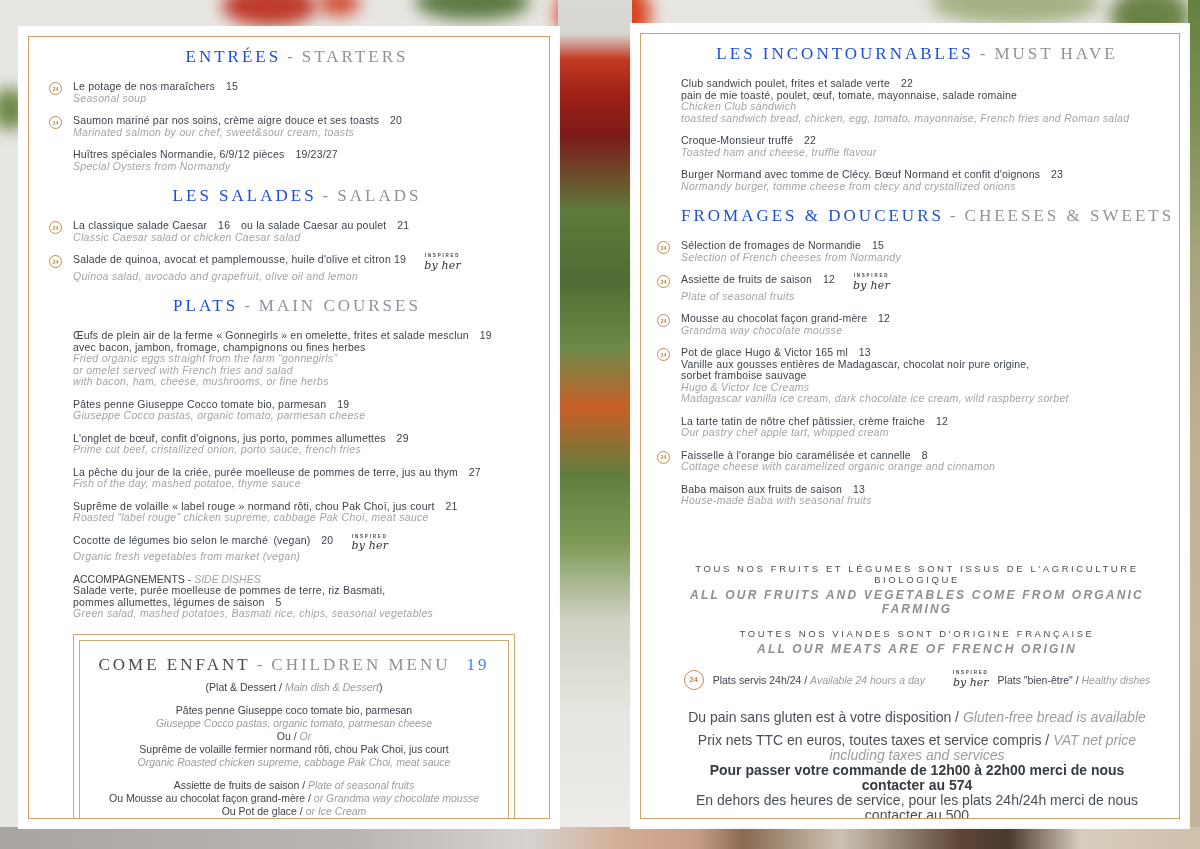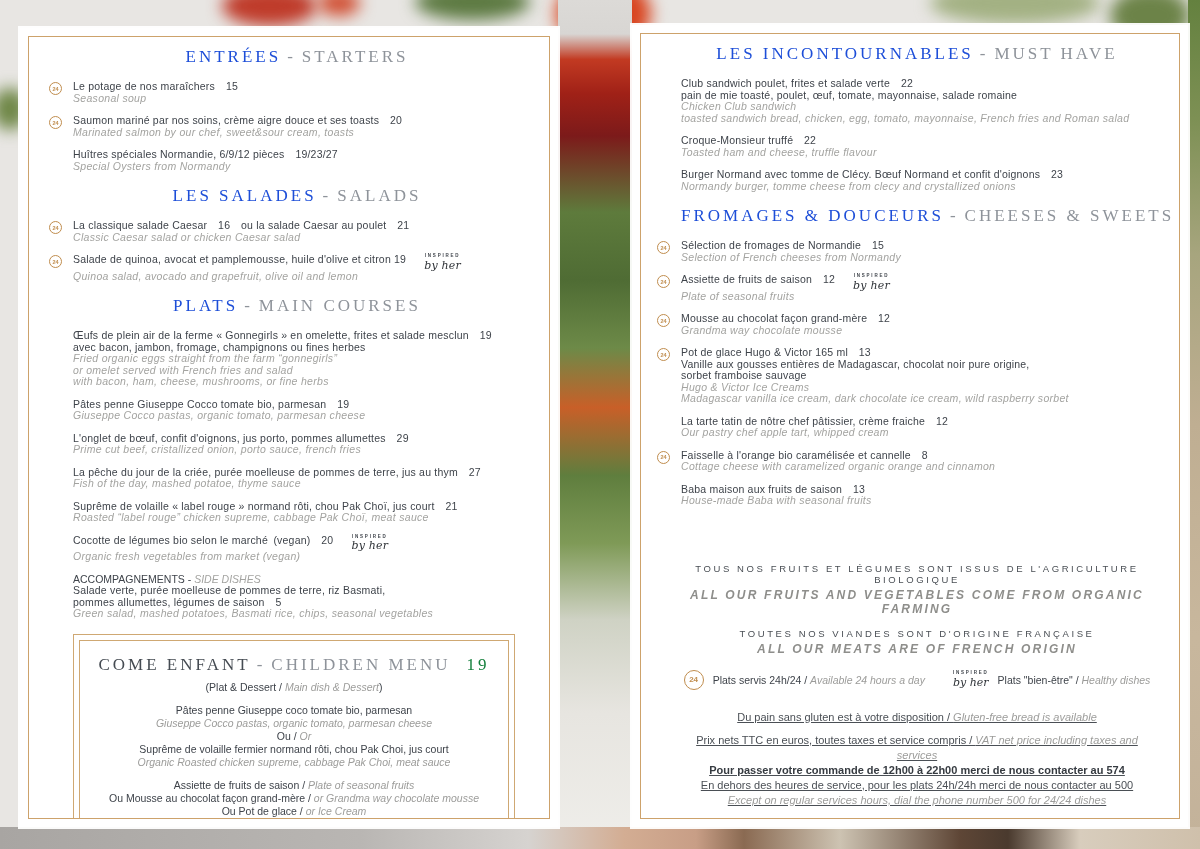--- a/index.html
+++ b/index.html
@@ -76,7 +76,7 @@
   .children-title{font-family:"Liberation Serif",serif;font-size:17px;line-height:20px;letter-spacing:3px;white-space:nowrap;}
   .ct-fr{color:#454b52;}
   .ct-en{color:#8e939a;}
-  .ct-price{color:#15803d;margin-left:16px;}
+  .ct-price{color:#3b82f6;margin-left:16px;}
   .children-lines{margin-top:6px;}
   .cline{font-size:10.5px;line-height:13px;color:#3e434a;}
   .cline .seg-i{color:#9c9c9a;}

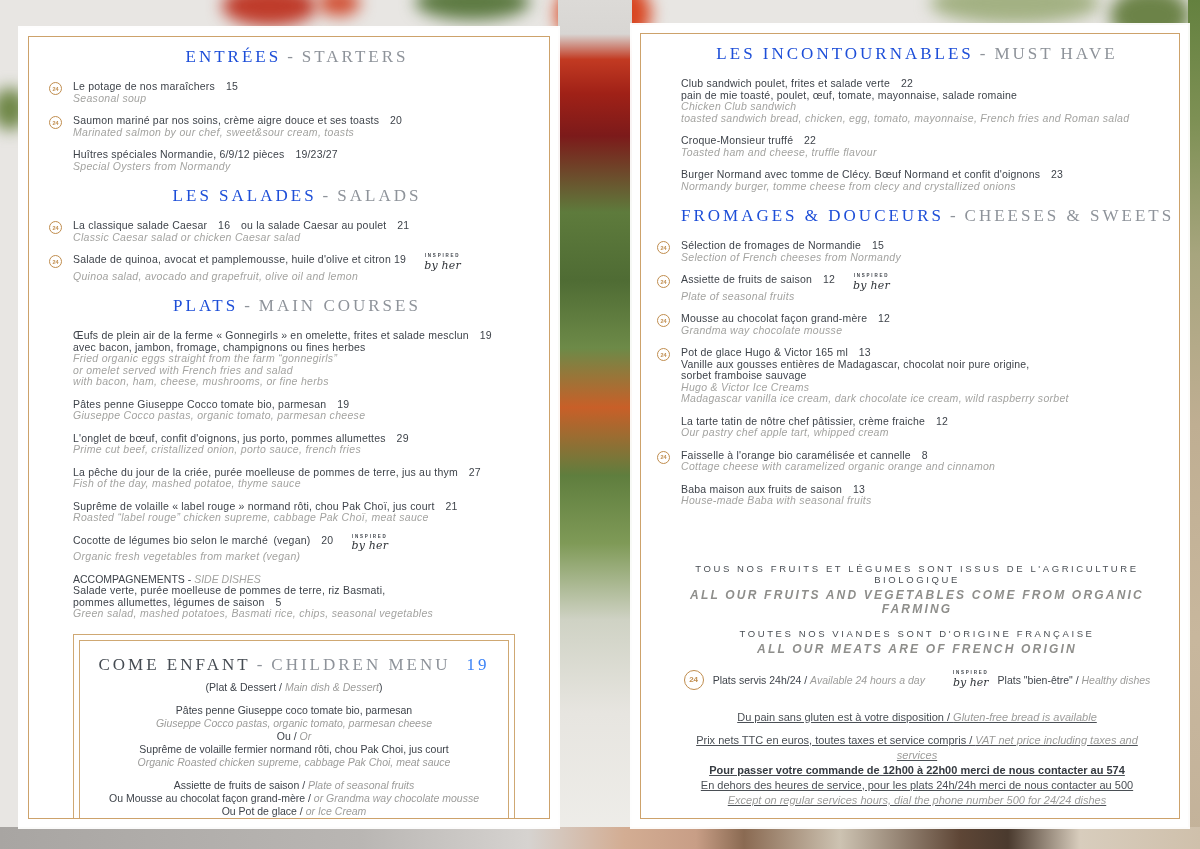--- a/index.html
+++ b/index.html
@@ -91,7 +91,7 @@
   .leg-text em{color:#9c9c9a;text-align:center;}
   .legend .inspired-logo{margin-left:28px;}
   .footer{margin-top:20px;text-align:center;}
-  .fline{font-size:11px;line-height:15px;color:#4a4f55;text-decoration:underline;}
+  .fline{font-size:14px;line-height:15px;color:#4a4f55;}
   .fline .seg-i{color:#9c9c9a;}
   .seg-b{font-weight:bold;color:#363b41;}
   .fspacer{height:8px;}

